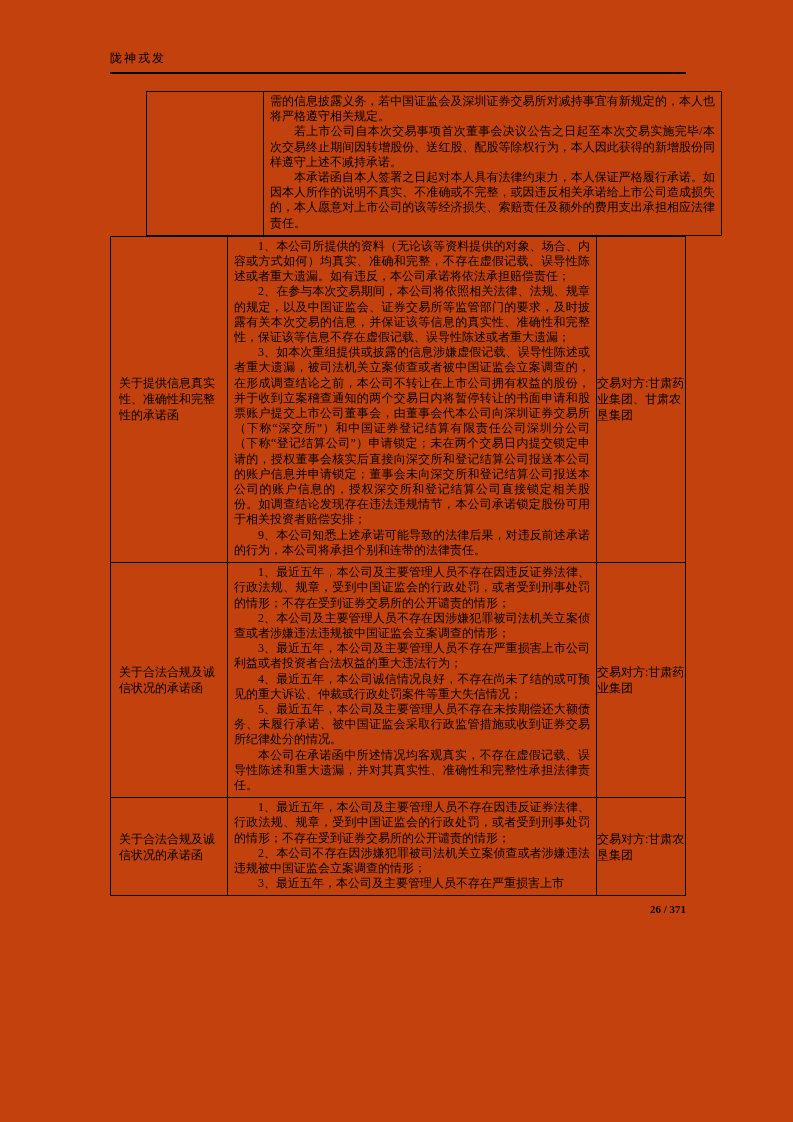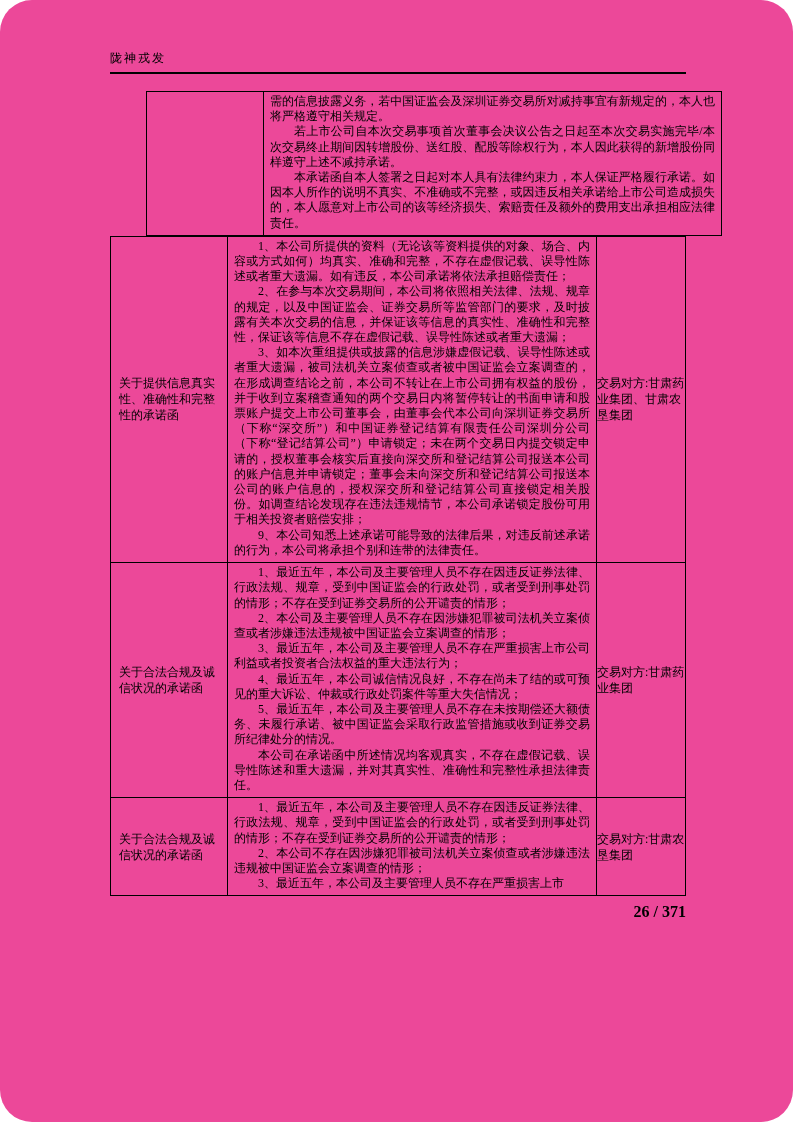--- a/index.html
+++ b/index.html
@@ -6,10 +6,10 @@
   html,body { background:#ffffff; }
   .page {
     width:793px; height:1122px;
-    background:#ec4899; color:#000;
+    background:#c2410c; color:#000;
     font-family:"Liberation Serif","DejaVu Serif",serif;
     padding:50px 107px 0 110px;
-    overflow:hidden; position:relative;border-radius:32px;
+    overflow:hidden; position:relative;
   }
   .doc-header {
     display:flex; justify-content:space-between; align-items:flex-end;

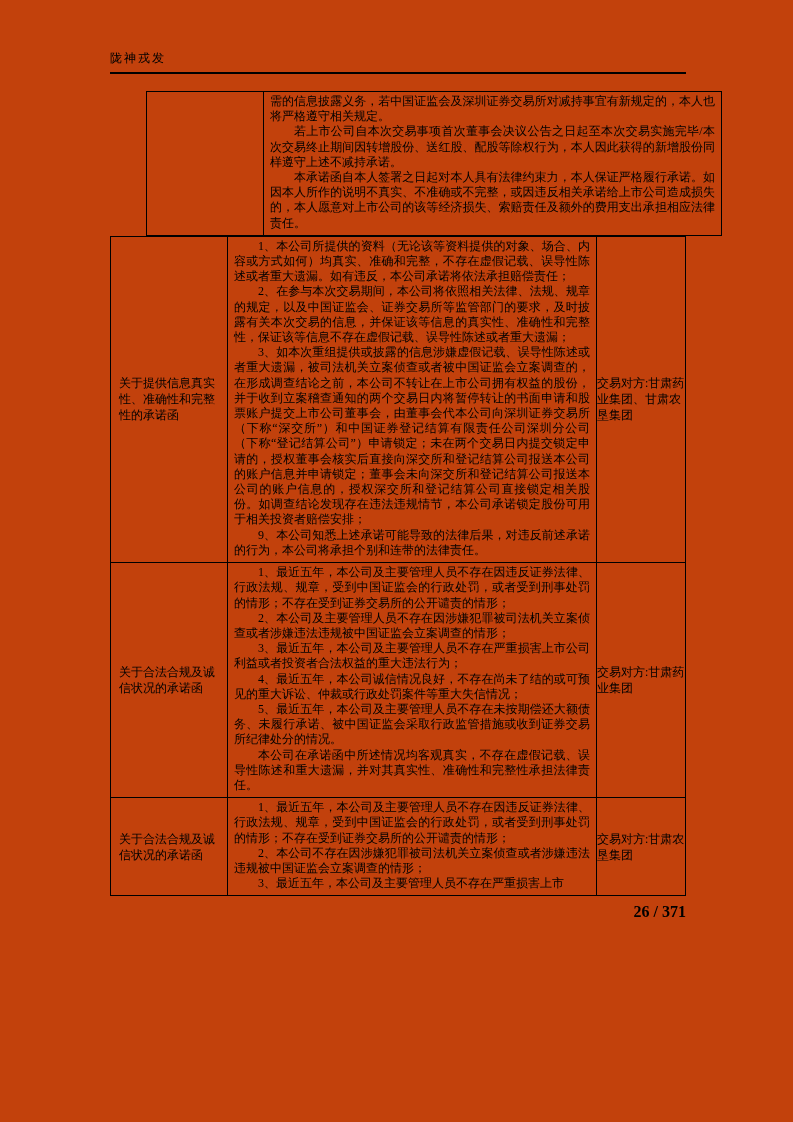--- a/index.html
+++ b/index.html
@@ -53,7 +53,7 @@
   }
 
   .page-footer {
-    text-align:right; font-size:16px; font-weight:bold; margin-top:7px;
+    text-align:right; font-size:11px; font-weight:bold; margin-top:7px;
   }
 </style>
 </head>

